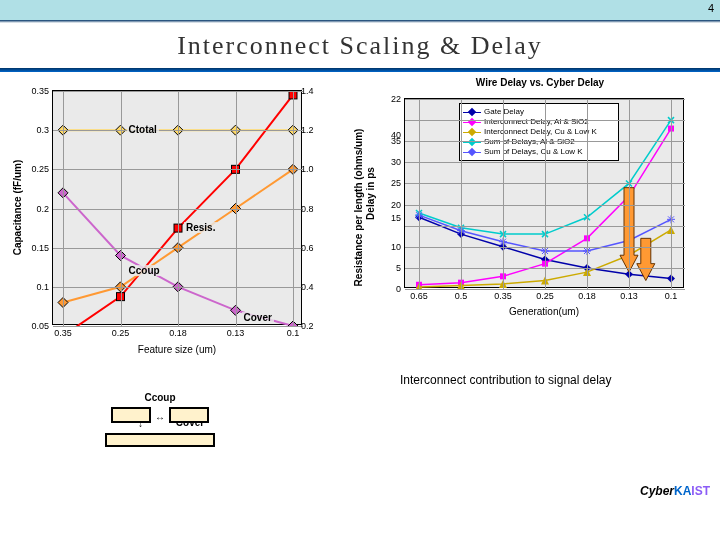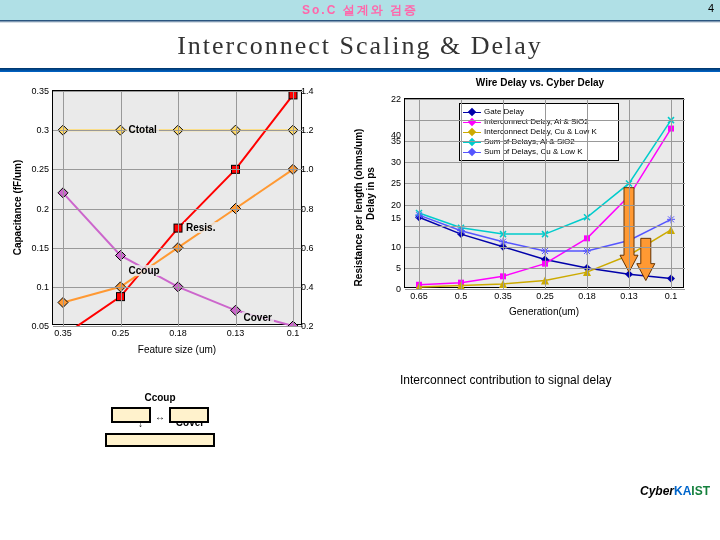--- a/index.html
+++ b/index.html
@@ -41,7 +41,6 @@
 <body>
 
 <div class="topbar">
-  <span class="topbar-title">So.C 설계와 검증</span>
   <span class="topbar-num">4</span>
 </div>
 <div class="gradbar"></div>

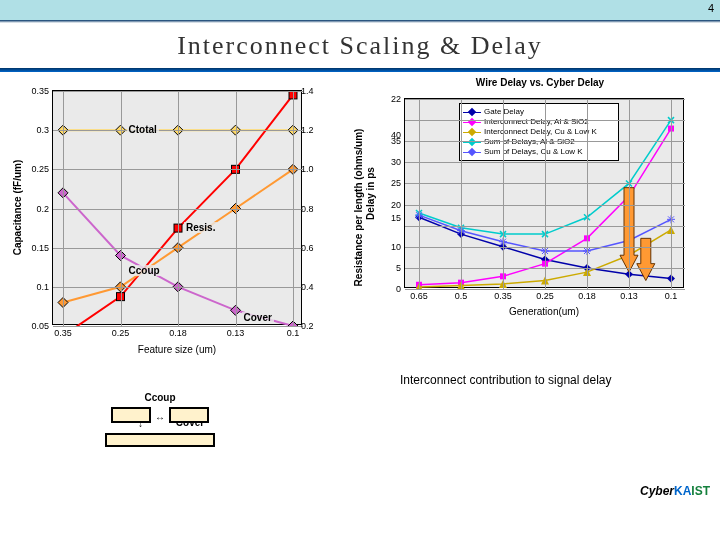--- a/index.html
+++ b/index.html
@@ -34,7 +34,7 @@
 .footer{position:absolute;bottom:4px;right:10px;font-size:12px;font-weight:bold}
 .footer .cb{font-style:italic;color:#000}
 .footer .ka{color:#0066cc}
-.footer .ist{color:#15803d}
+.footer .ist{color:#8b5cf6}
 svg{position:absolute;left:0;top:0}
 </style>
 </head>

